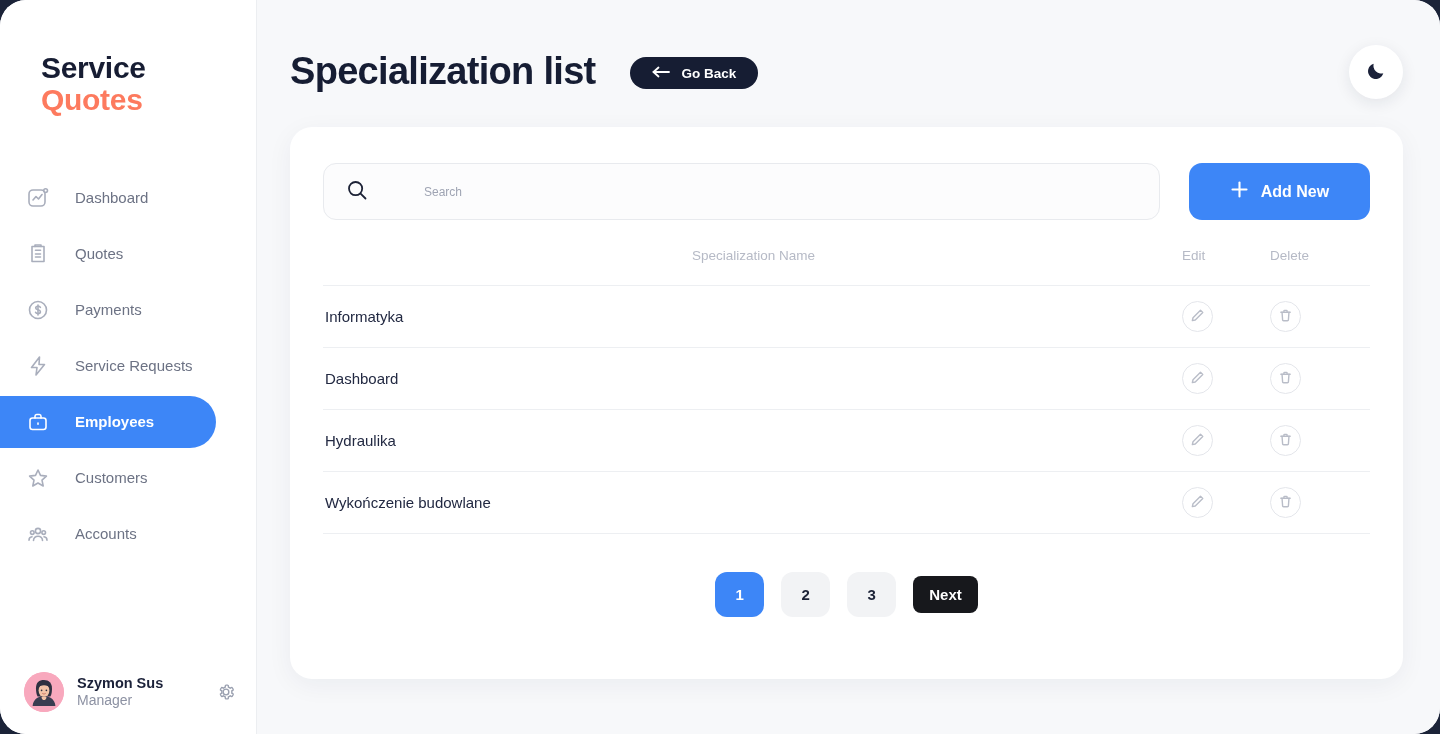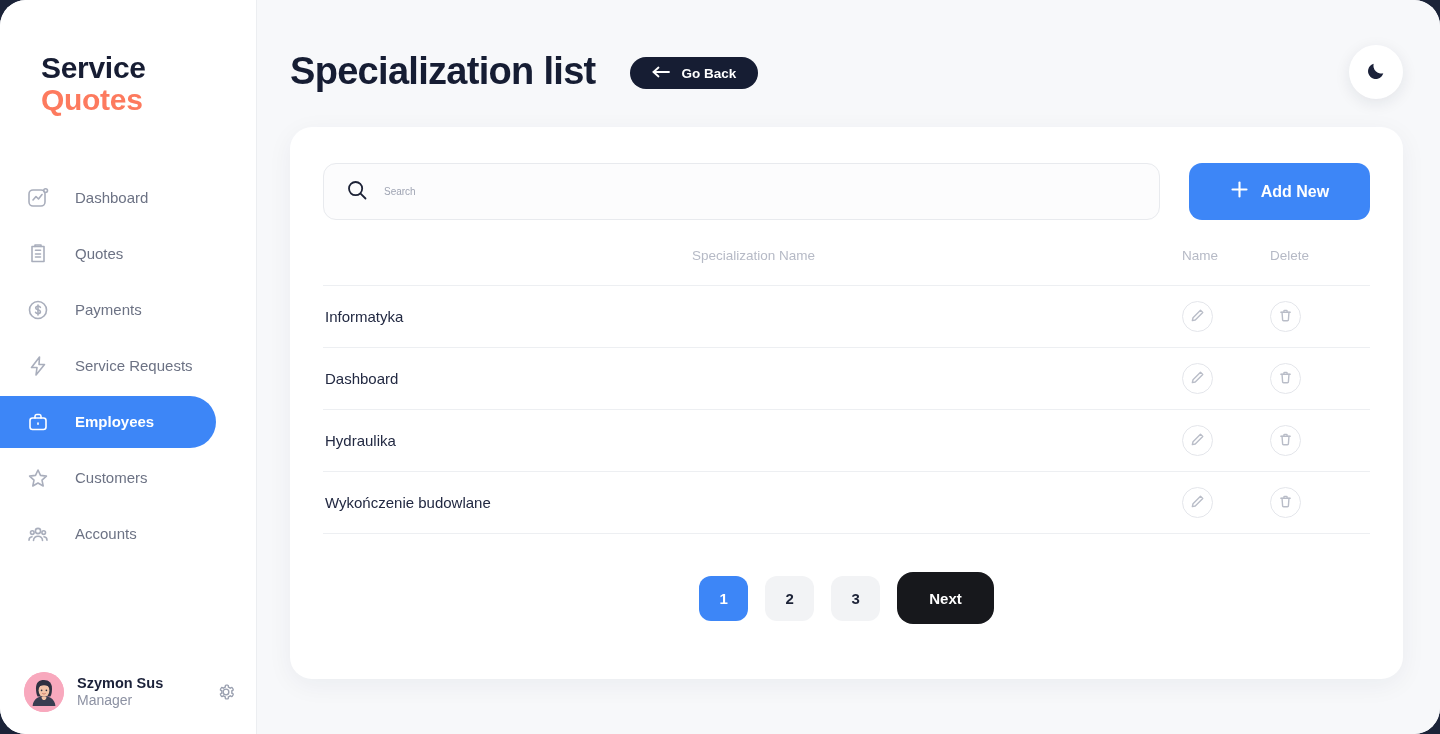--- a/index.html
+++ b/index.html
@@ -127,8 +127,9 @@
                      stroke-linecap: round; flex: 0 0 22px; }
   .search-input {
     border: none; outline: none; background: transparent;
-    font-size: 10px; color: #0f766e; width: 100%;
+    font-size: 12px; color: #0f766e; width: 100%;
     font-family: "Liberation Sans", sans-serif;
+    margin-left: 40px;
   }
   .search-input::placeholder { color: #9fa4b3; }
   .add-new {

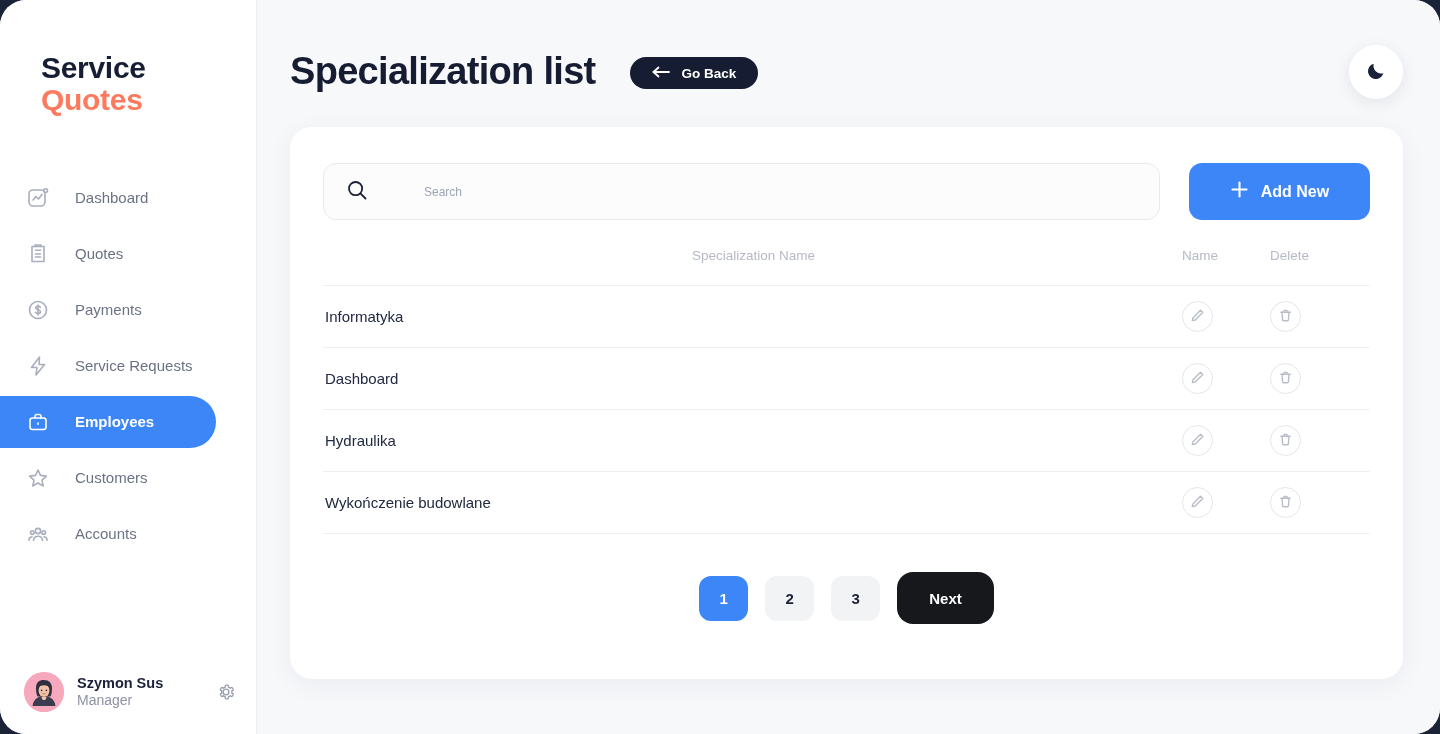--- a/index.html
+++ b/index.html
@@ -343,7 +343,7 @@
         <thead>
           <tr>
             <th class="col-name">Specialization Name</th>
-            <th class="col-edit">Name</th>
+            <th class="col-edit">Edit</th>
             <th class="col-del">Delete</th>
           </tr>
         </thead>

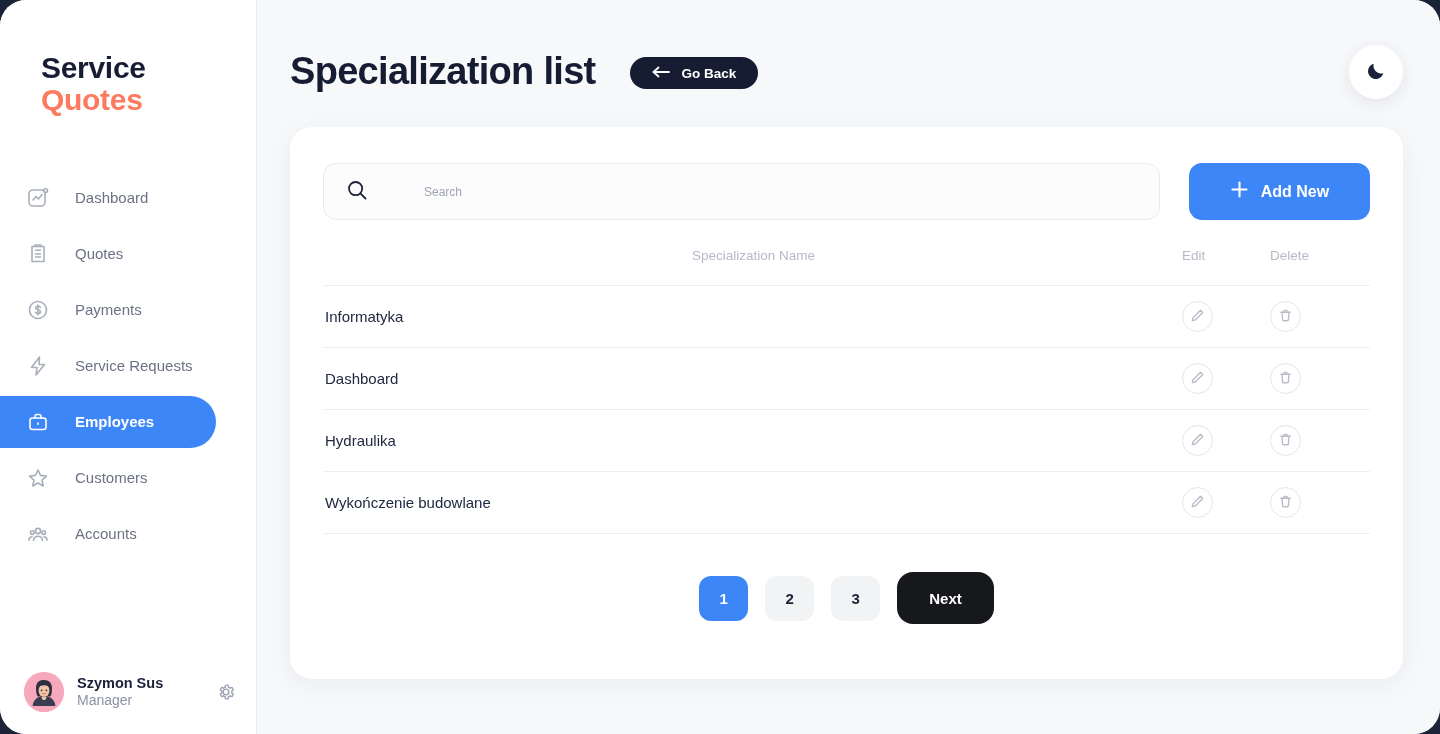--- a/index.html
+++ b/index.html
@@ -172,7 +172,7 @@
   }
   .page-btn.active { background: #3d86f7; color: #ffffff; }
   .page-next {
-    height: 52px; padding: 0 32px; border-radius: 16px; border: none;
+    height: 37px; padding: 0 16px; border-radius: 8px; border: none;
     background: #17181c; color: #fff; font-size: 15px; font-weight: bold;
     cursor: pointer; font-family: "Liberation Sans", sans-serif;
   }

